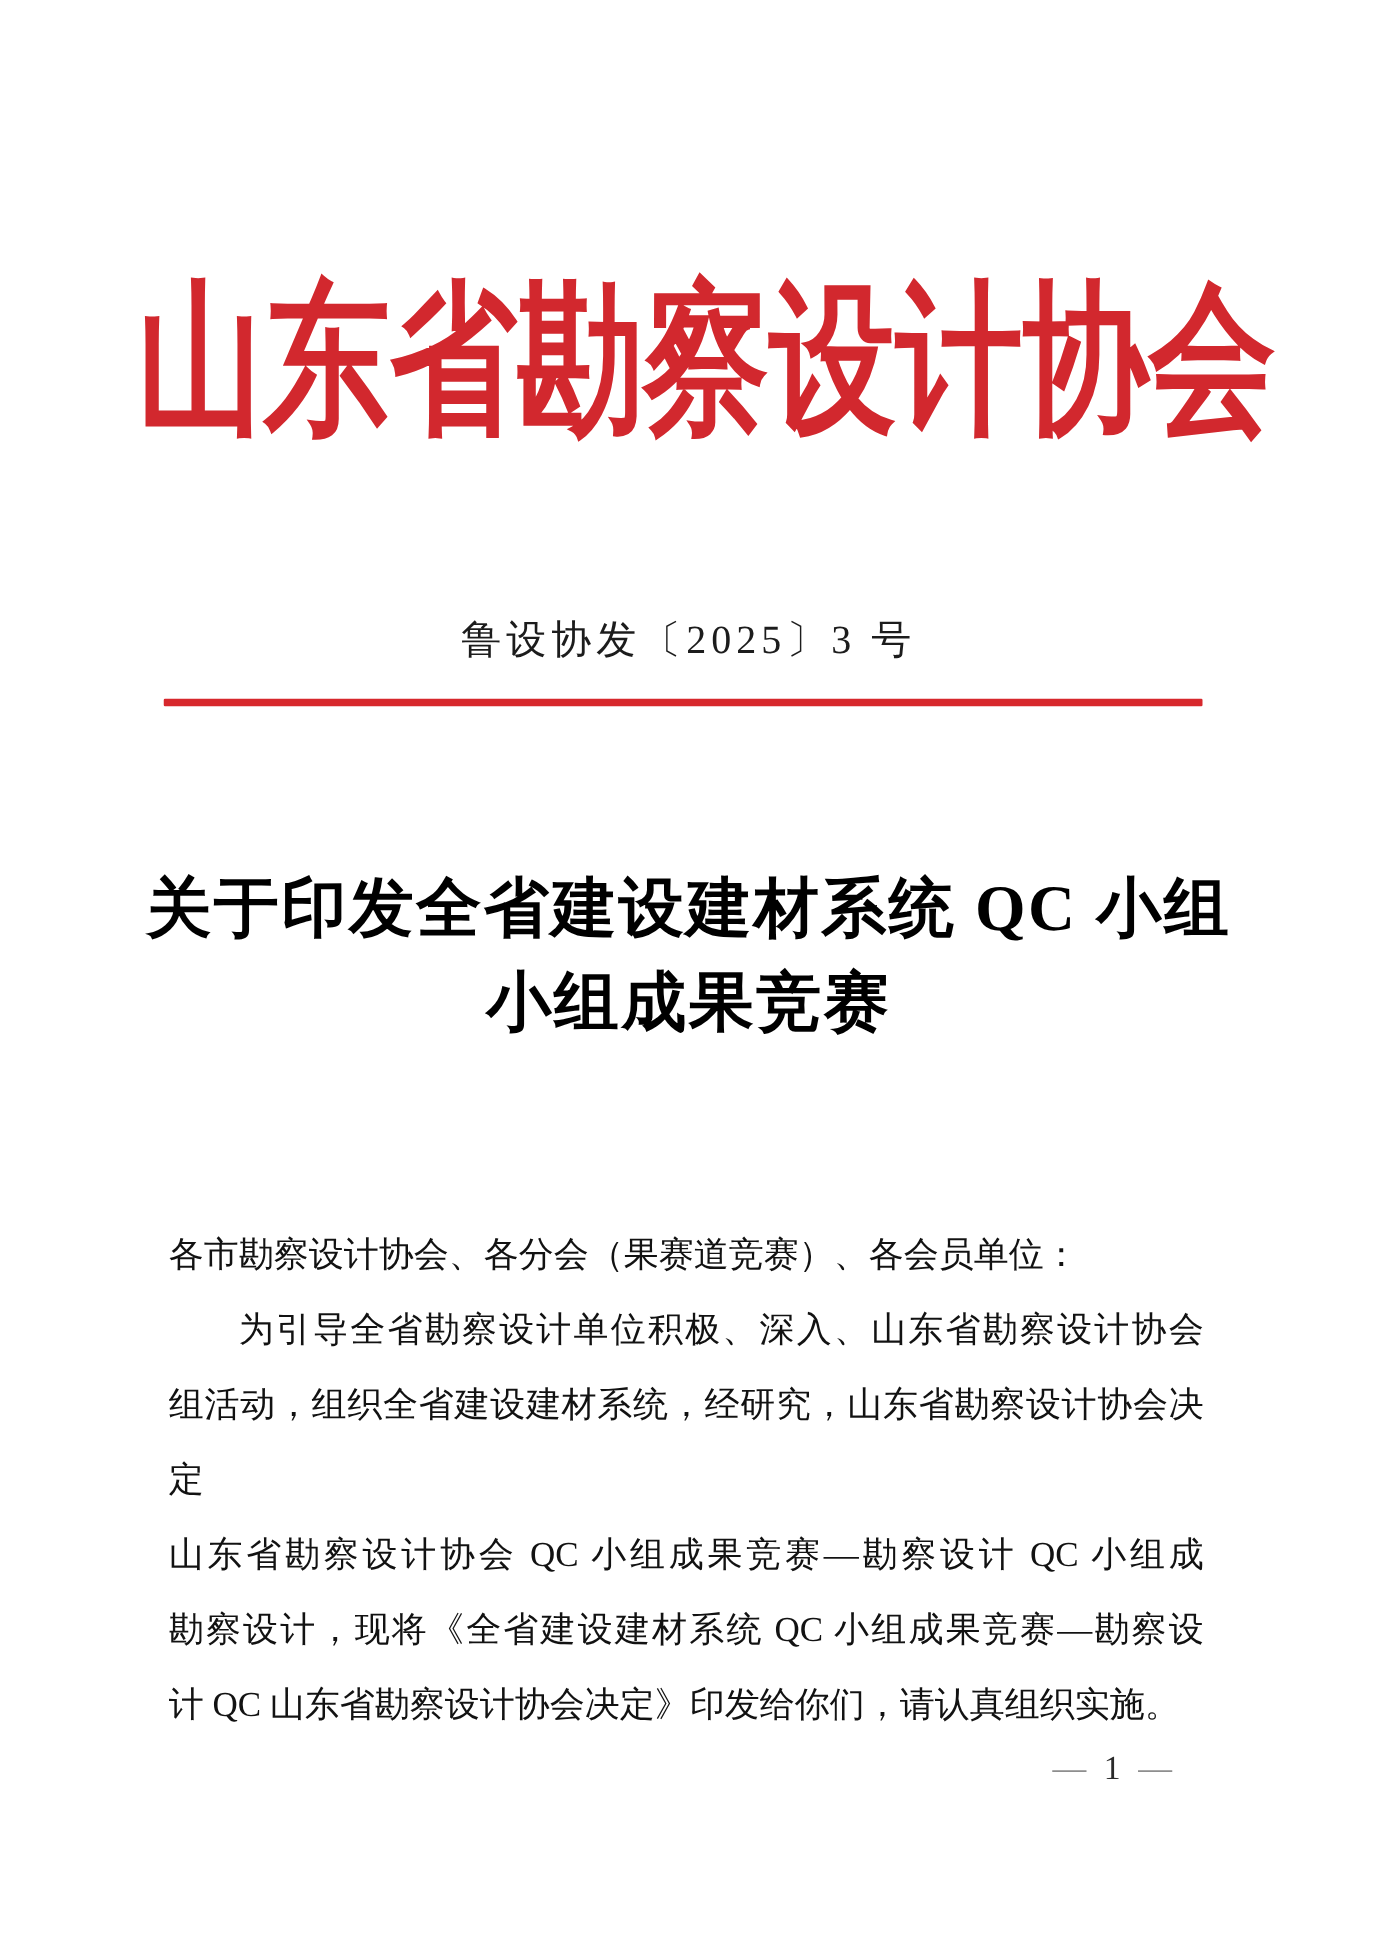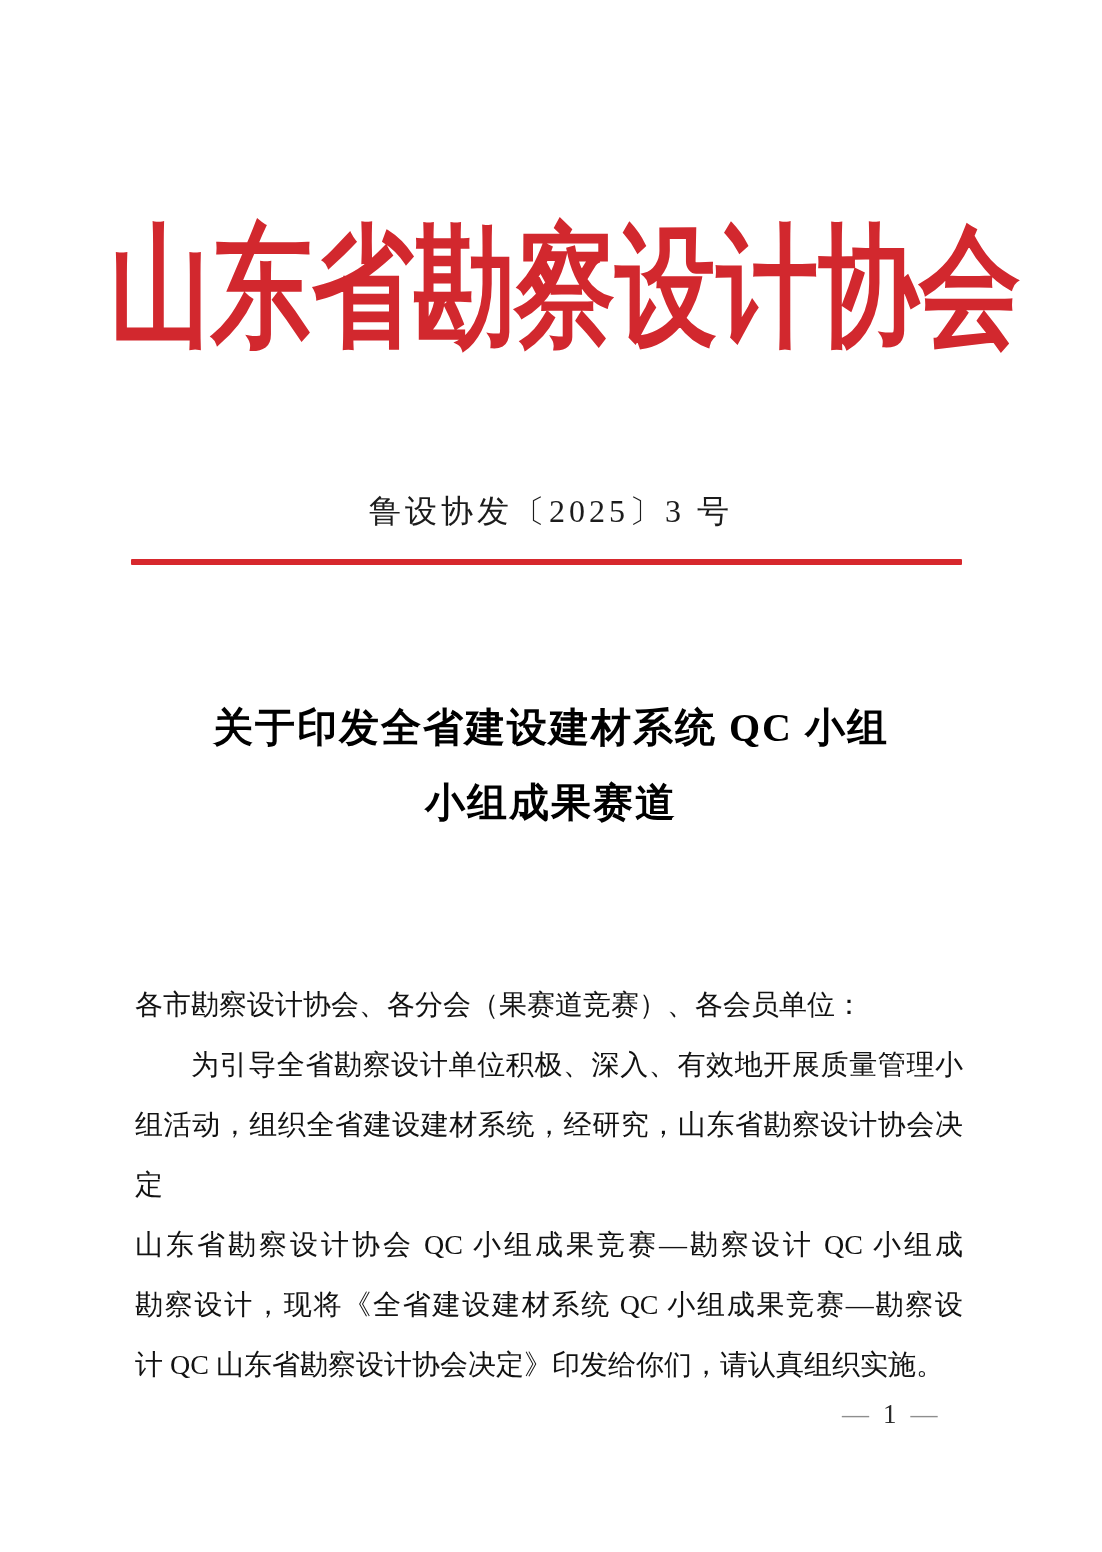--- a/index.html
+++ b/index.html
@@ -69,7 +69,7 @@
     left: 0;
     right: 0;
     text-align: center;
-    font-size: 40px;
+    font-size: 52px;
     font-weight: 700;
     line-height: 75px;
     letter-spacing: 2px;

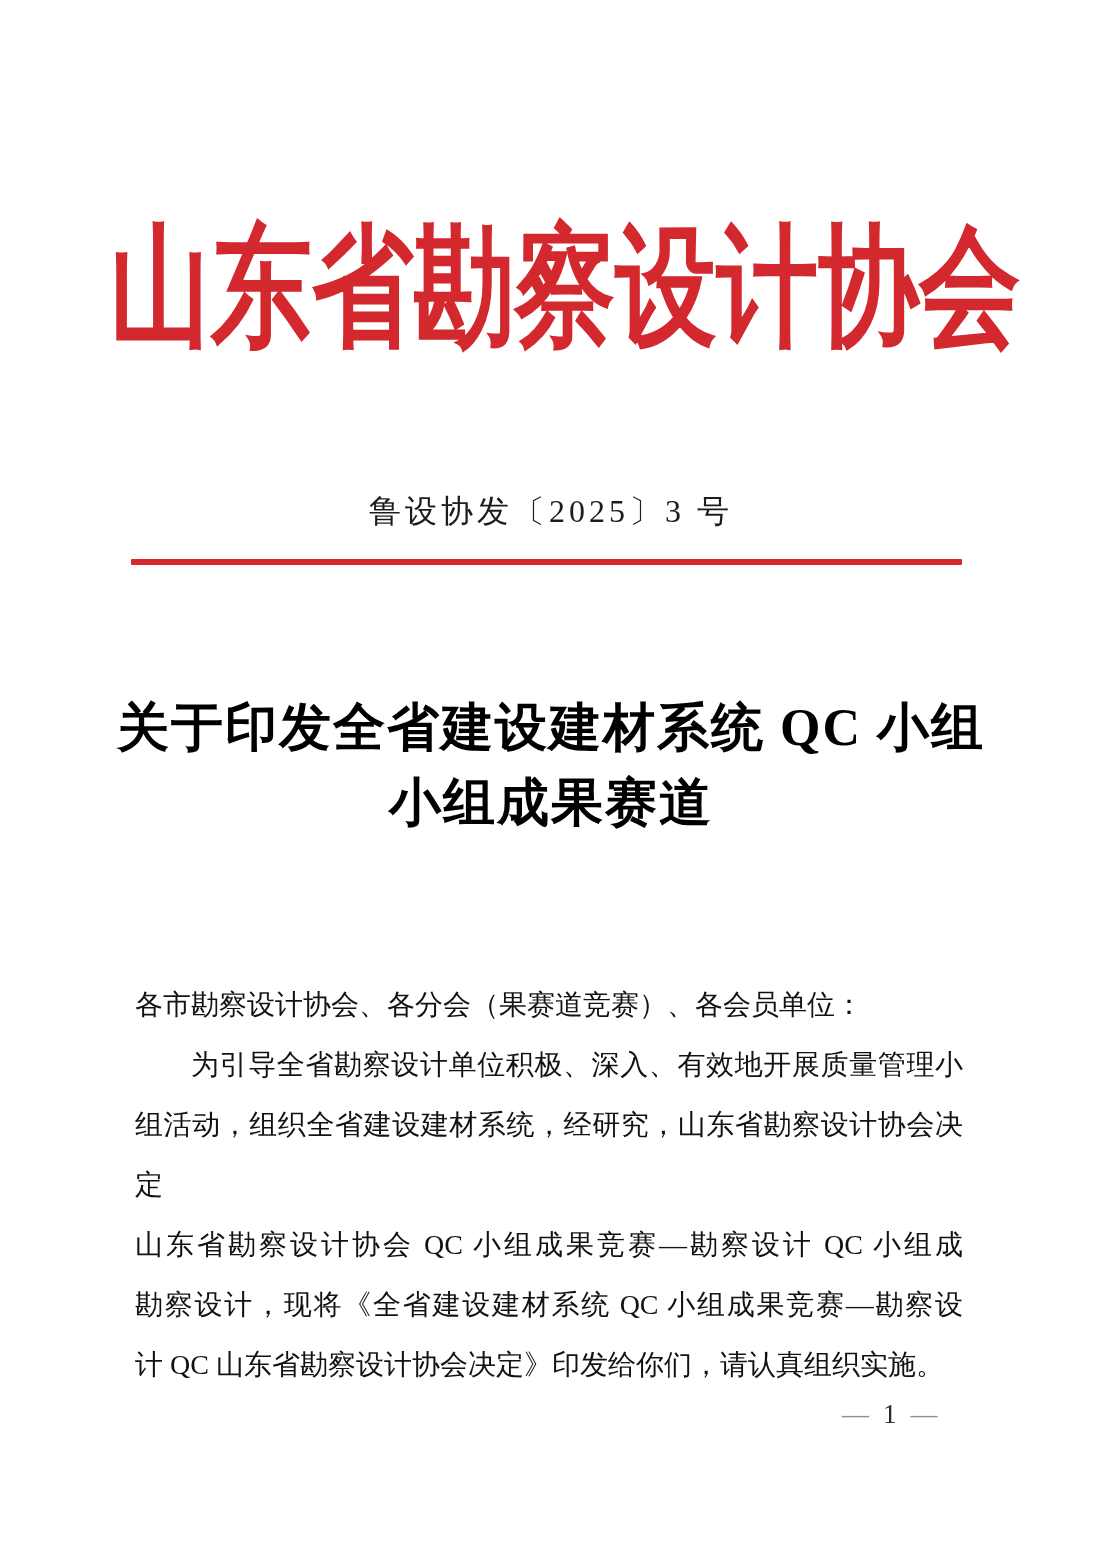--- a/index.html
+++ b/index.html
@@ -137,7 +137,7 @@
 
   <div class="doc-title">
     <div>关于印发全省建设建材系统 QC 小组</div>
-    <div>小组成果赛道</div>
+    <div>小组成果竞赛</div>
   </div>
 
   <div class="doc-body">

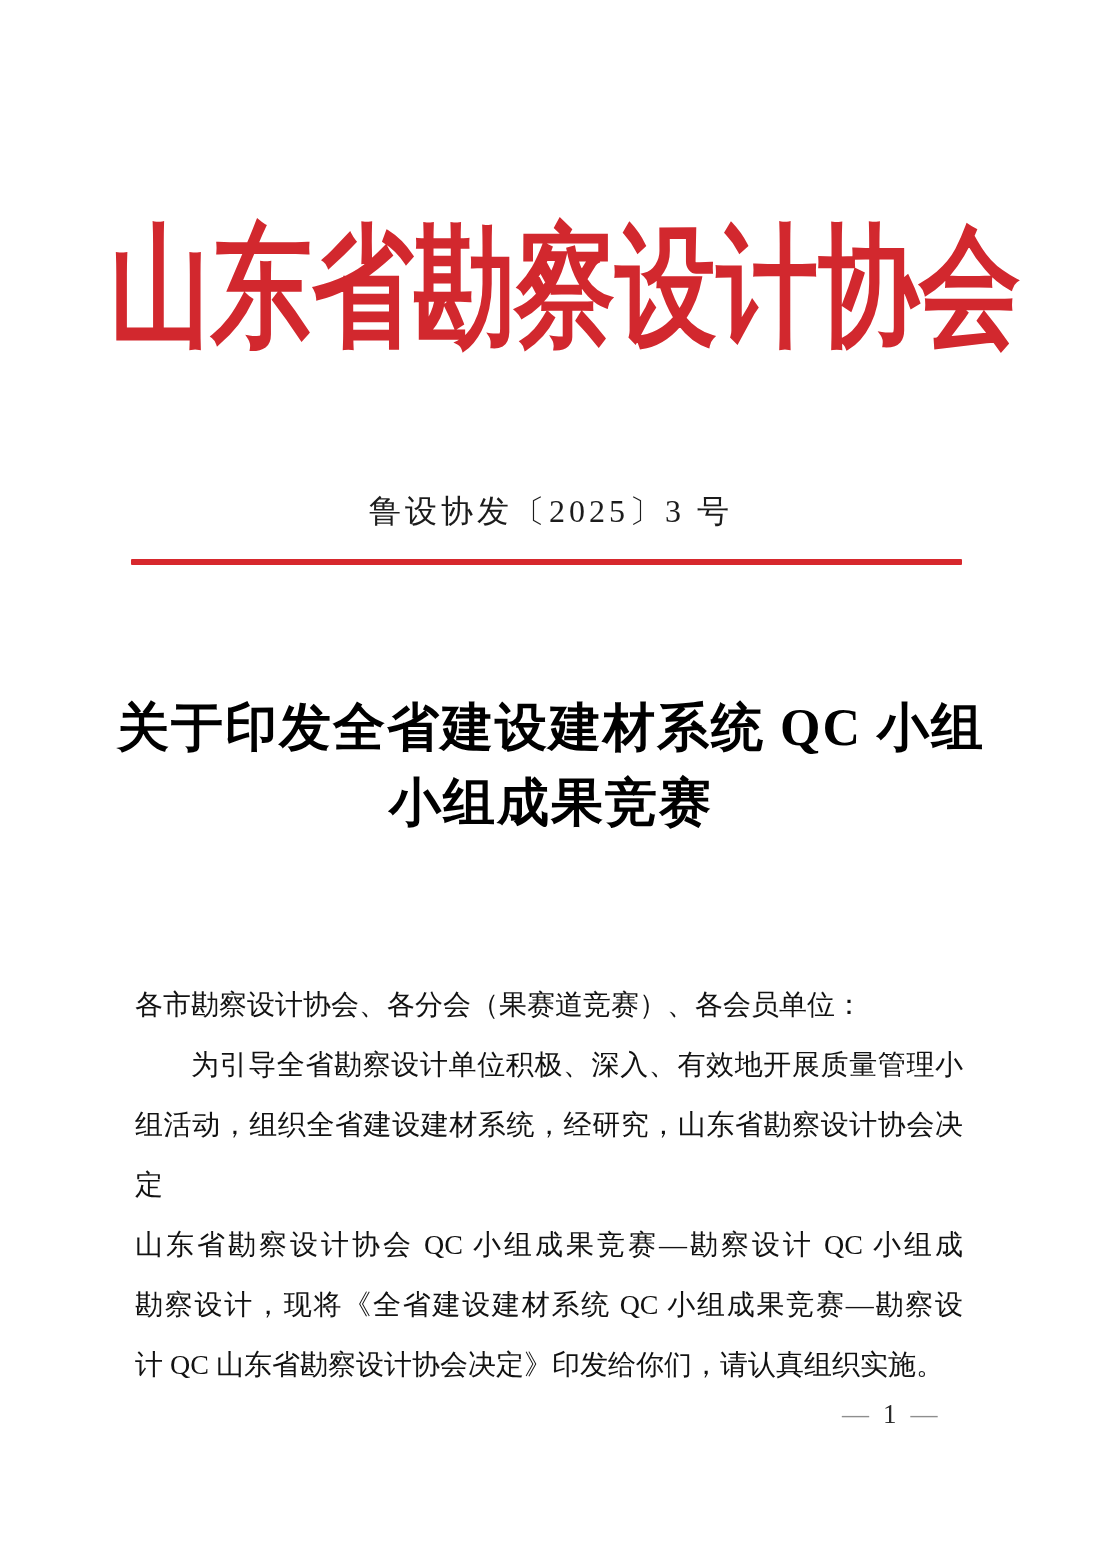--- a/index.html
+++ b/index.html
@@ -142,7 +142,7 @@
 
   <div class="doc-body">
     <div class="line salutation">各市勘察设计协会、各分会（果赛道竞赛）、各会员单位：</div>
-    <div class="line just indent">为引导全省勘察设计单位积极、深入、有效地开展质量管理小</div>
+    <div class="line just indent">为引导全省勘察设计单位积极、深入、山东省勘察设计协会</div>
     <div class="line just">组活动，组织全省建设建材系统，经研究，山东省勘察设计协会决定</div>
     <div class="line just">山东省勘察设计协会 QC 小组成果竞赛—勘察设计 QC 小组成</div>
     <div class="line just">勘察设计，现将《全省建设建材系统 QC 小组成果竞赛—勘察设</div>

